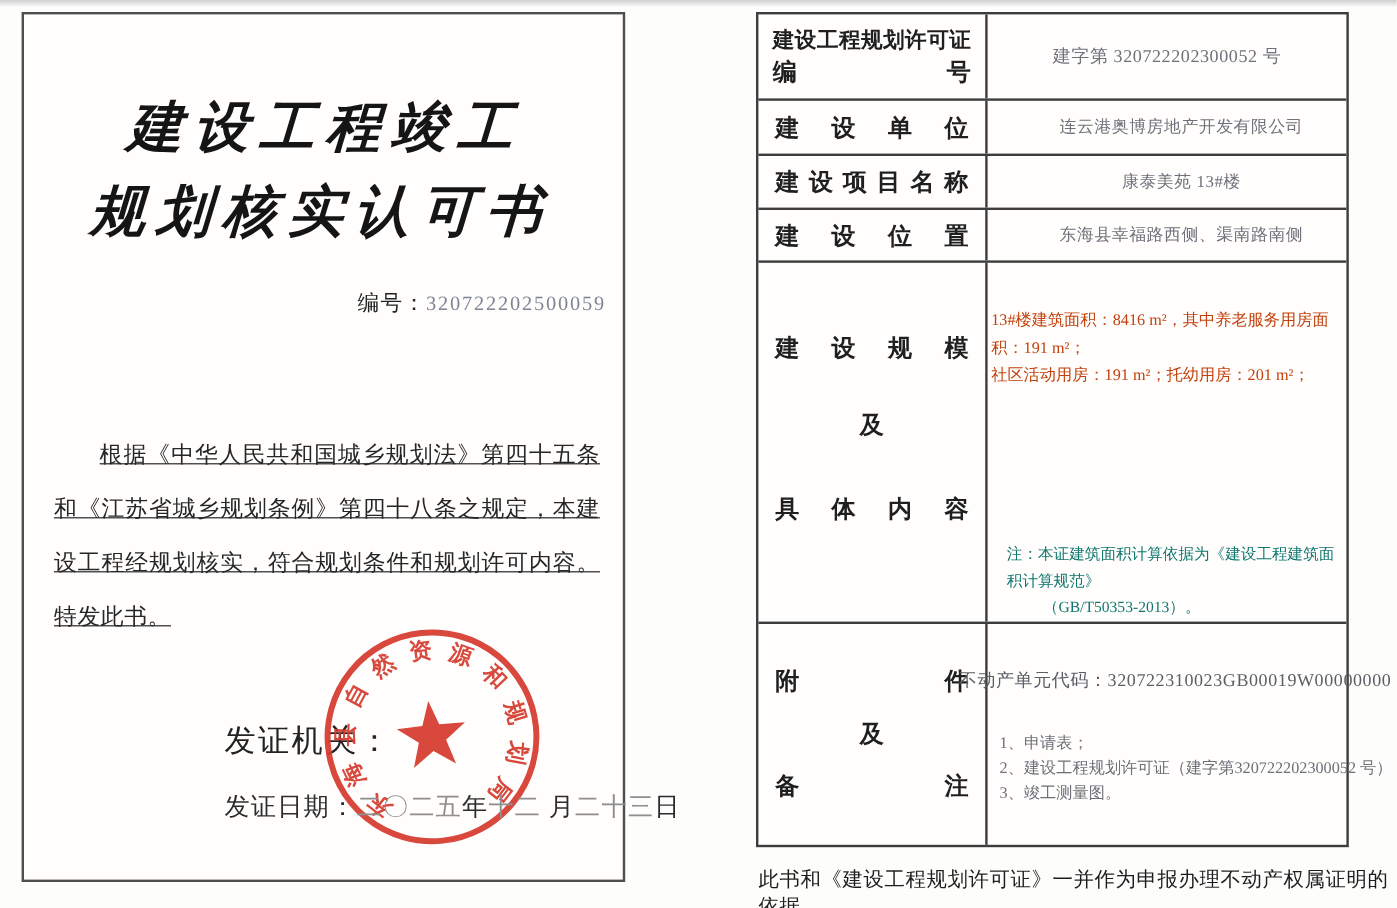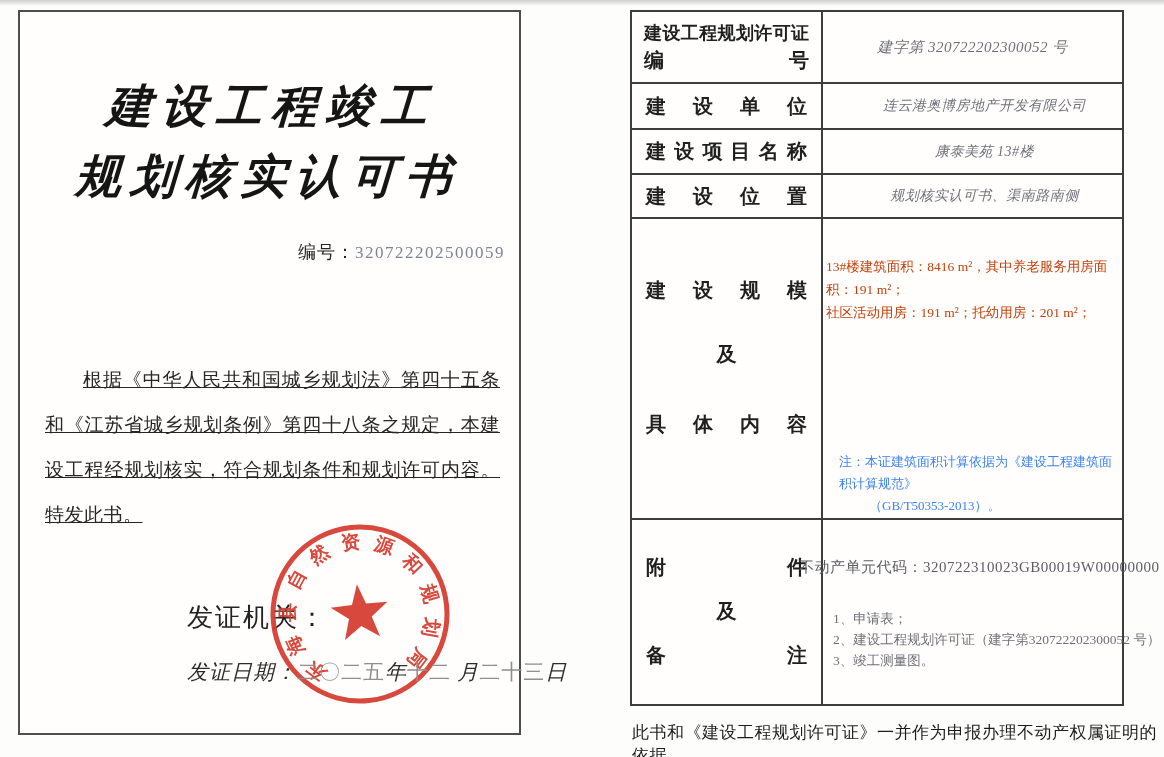--- a/index.html
+++ b/index.html
@@ -49,7 +49,7 @@
   .spread{display:flex;justify-content:space-between;}
   .lbl{font-size:20px;}
   .center-v{display:flex;flex-direction:column;justify-content:center;padding:0 14px;}
-  .center-val{display:flex;align-items:center;justify-content:center;text-align:center;font-style:italic;}
+  .center-val{display:flex;align-items:center;justify-content:center;text-align:center;}
 
   .row-h1{height:72px;}
   .row-h2{height:46px;}

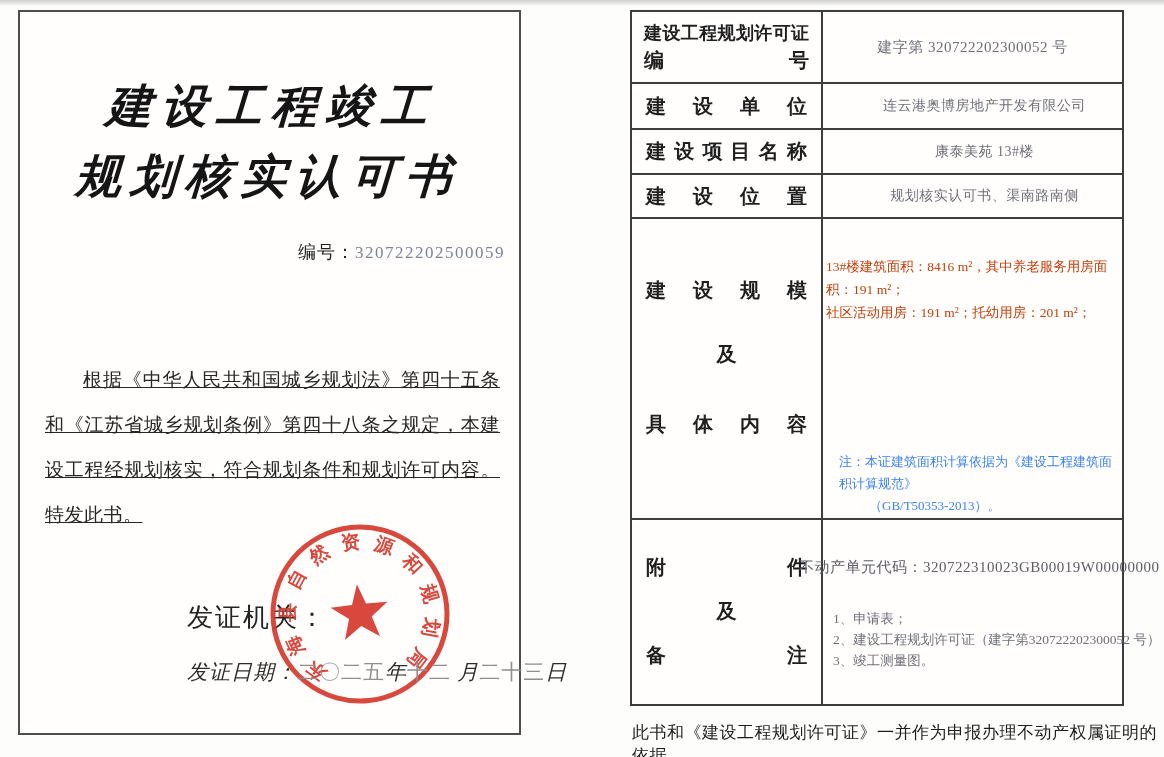--- a/index.html
+++ b/index.html
@@ -171,7 +171,7 @@
           <span>置</span>
         </div>
     </div>
-    <div class="value-cell center-val val-s">规划核实认可书、渠南路南侧</div>
+    <div class="value-cell center-val val-s">东海县幸福路西侧、渠南路南侧</div>
   </div>
 
   <div class="t-row row-h5">

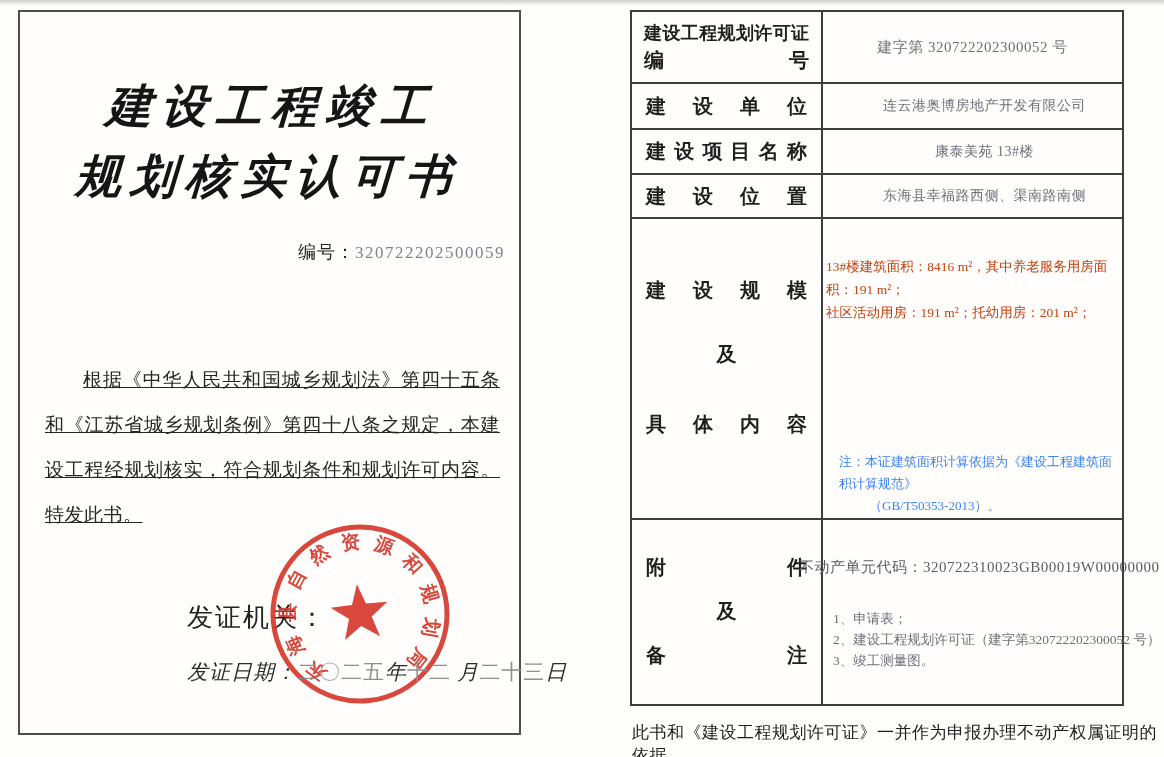--- a/index.html
+++ b/index.html
@@ -69,7 +69,7 @@
   .scale-lines{position:absolute;top:36px;left:3px;right:4px;
     font-size:13.5px;line-height:23px;color:#c2410c;}
   .scale-note{position:absolute;top:232px;left:16px;right:8px;
-    font-size:13px;line-height:22px;color:#3b82f6;}
+    font-size:13px;line-height:22px;color:#0f766e;}
   .scale-note .indent{padding-left:30px;display:block;}
 
   .unit-code{position:absolute;top:38px;left:-24px;white-space:nowrap;

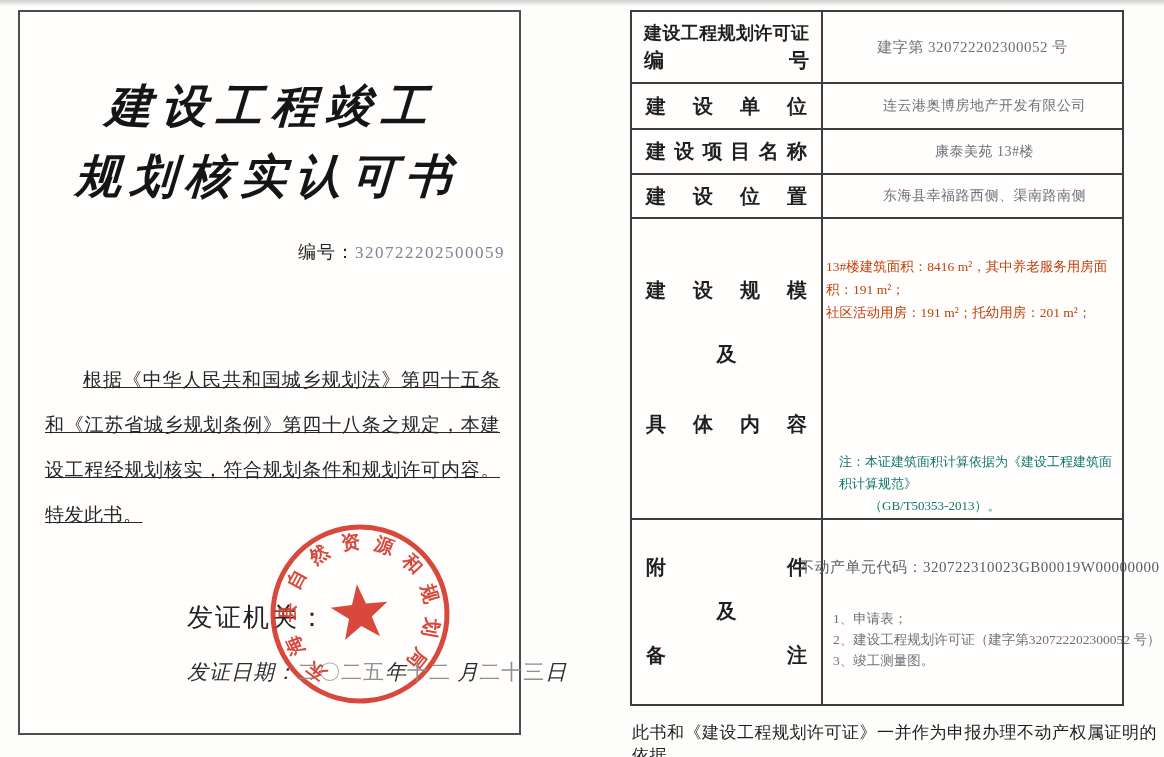--- a/index.html
+++ b/index.html
@@ -31,7 +31,7 @@
   .issuer-line{position:absolute;top:588px;left:167px;font-size:26px;letter-spacing:2px;}
   .date-line{position:absolute;top:646px;left:167px;font-size:21px;letter-spacing:1px;white-space:nowrap;}
   .date-line .filled{color:#8f8f90;}
-  .date-line .preprint{color:#2c2c2c;font-style:italic;}
+  .date-line .preprint{color:#2c2c2c;}
   .seal{position:absolute;left:245px;top:507px;width:190px;height:190px;
     transform:rotate(-6deg);opacity:.92;pointer-events:none;}
 

